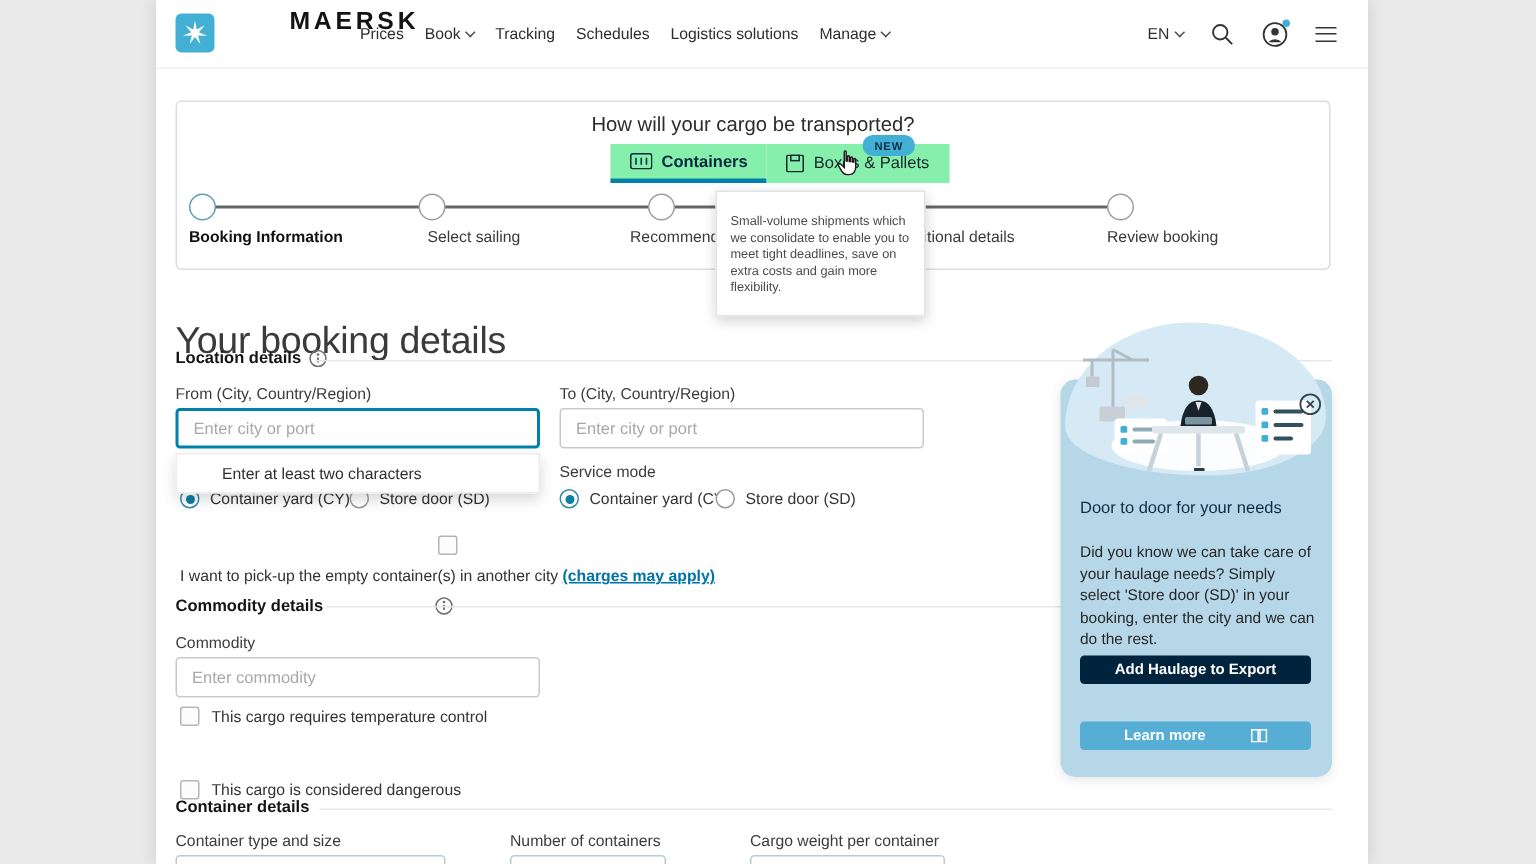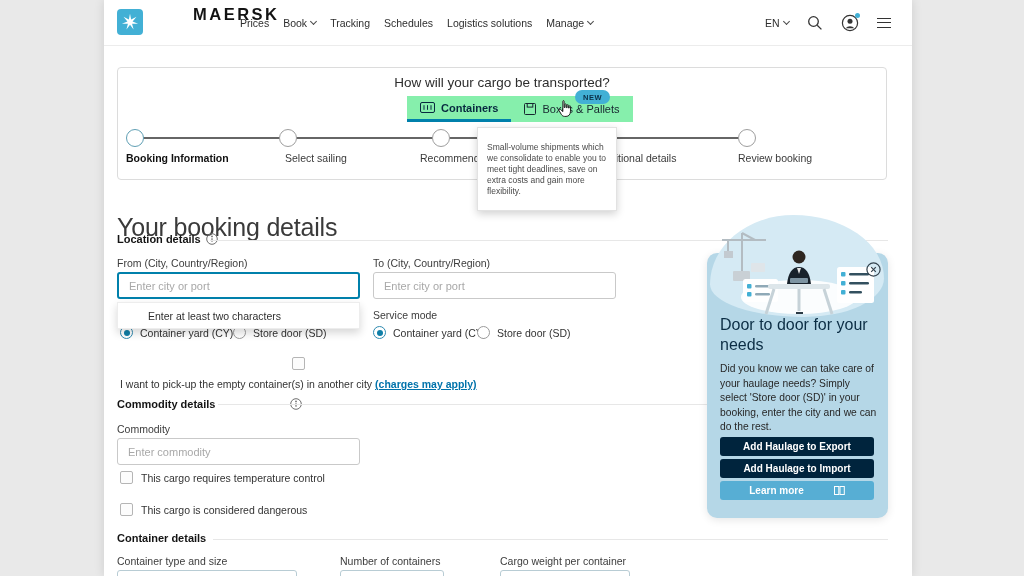--- a/index.html
+++ b/index.html
@@ -67,7 +67,7 @@
   .blob{position:absolute;left:3px;top:-38px;width:174px;height:102px;background:#d5eaf4;border-radius:48% 52% 46% 54% / 68% 62% 38% 32%;}
   .illus{position:absolute;left:6px;top:-32px;}
   .close{position:absolute;right:7px;top:9px;cursor:pointer;line-height:0;}
-  .panel-title{position:absolute;left:13px;top:62px;width:160px;font-size:16px;font-weight:500;color:#0b2d44;line-height:1.25;}
+  .panel-title{position:absolute;left:13px;top:80px;width:160px;font-size:11px;font-weight:500;color:#0b2d44;line-height:1.25;}
   .panel-body{position:absolute;left:13px;top:109px;width:158px;font-size:10.3px;color:#272727;line-height:1.42;}
   .pbtn{position:absolute;left:13px;width:154px;height:19px;border-radius:3px;display:flex;align-items:center;justify-content:center;gap:5px;font-size:10px;font-weight:bold;color:#fff;cursor:pointer;}
   .pbtn.dark{background:var(--navy);}

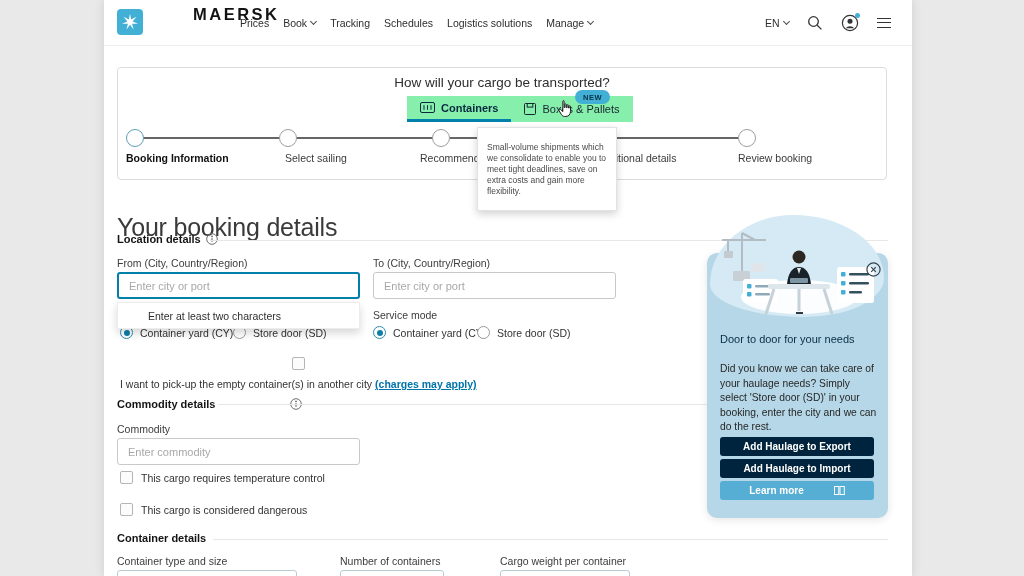--- a/index.html
+++ b/index.html
@@ -312,9 +312,6 @@
     <div class="pbtn dark" style="top:184px;">
         <span>Add Haulage to Export</span>
       </div>
-    <div class="pbtn dark" style="top:206px;">
-        <span>Add Haulage to Import</span>
-      </div>
     <div class="pbtn light" style="top:228px;gap:30px;">
       <span>Learn more</span>
       <svg width="11" height="9" viewBox="0 0 11 9">

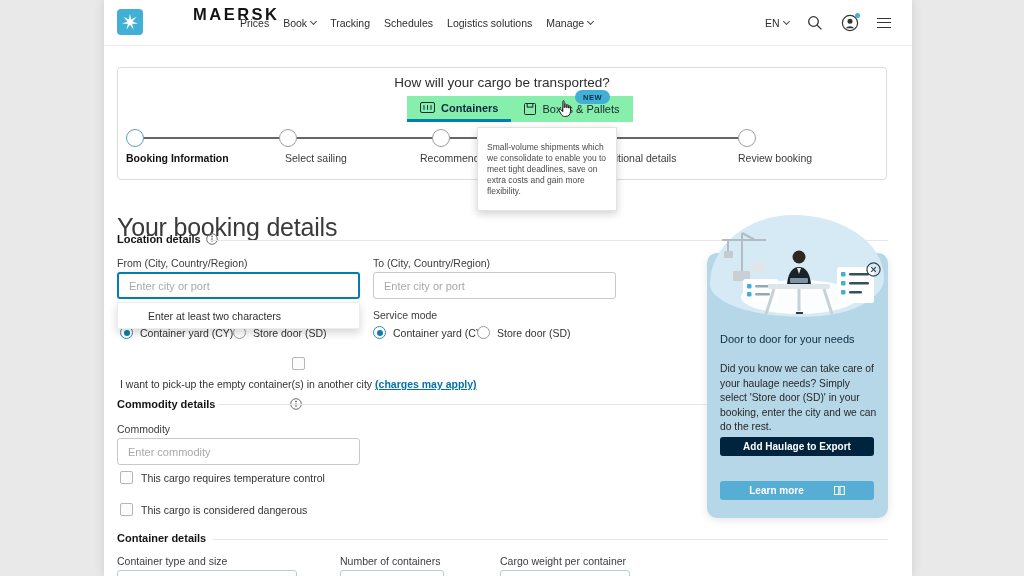--- a/index.html
+++ b/index.html
@@ -244,7 +244,7 @@
     <span class="checkbox"></span>
     <span>This cargo requires temperature control</span>
   </div>
-  <div class="abs check-row" style="left:120px;top:503px;">
+  <div class="abs check-row" style="left:120px;top:520px;">
     <span class="checkbox"></span>
     <span>This cargo is considered dangerous</span>
   </div>

